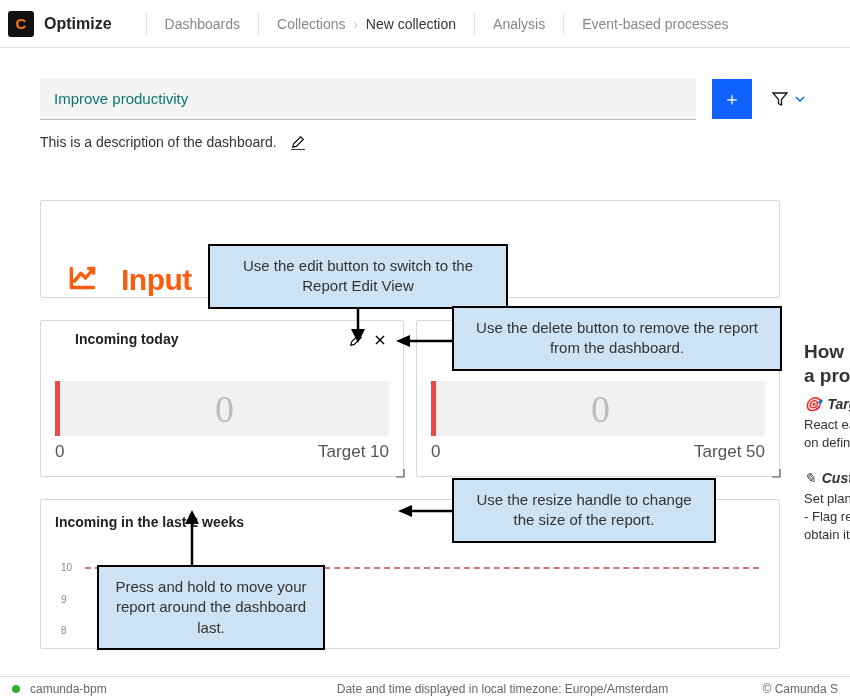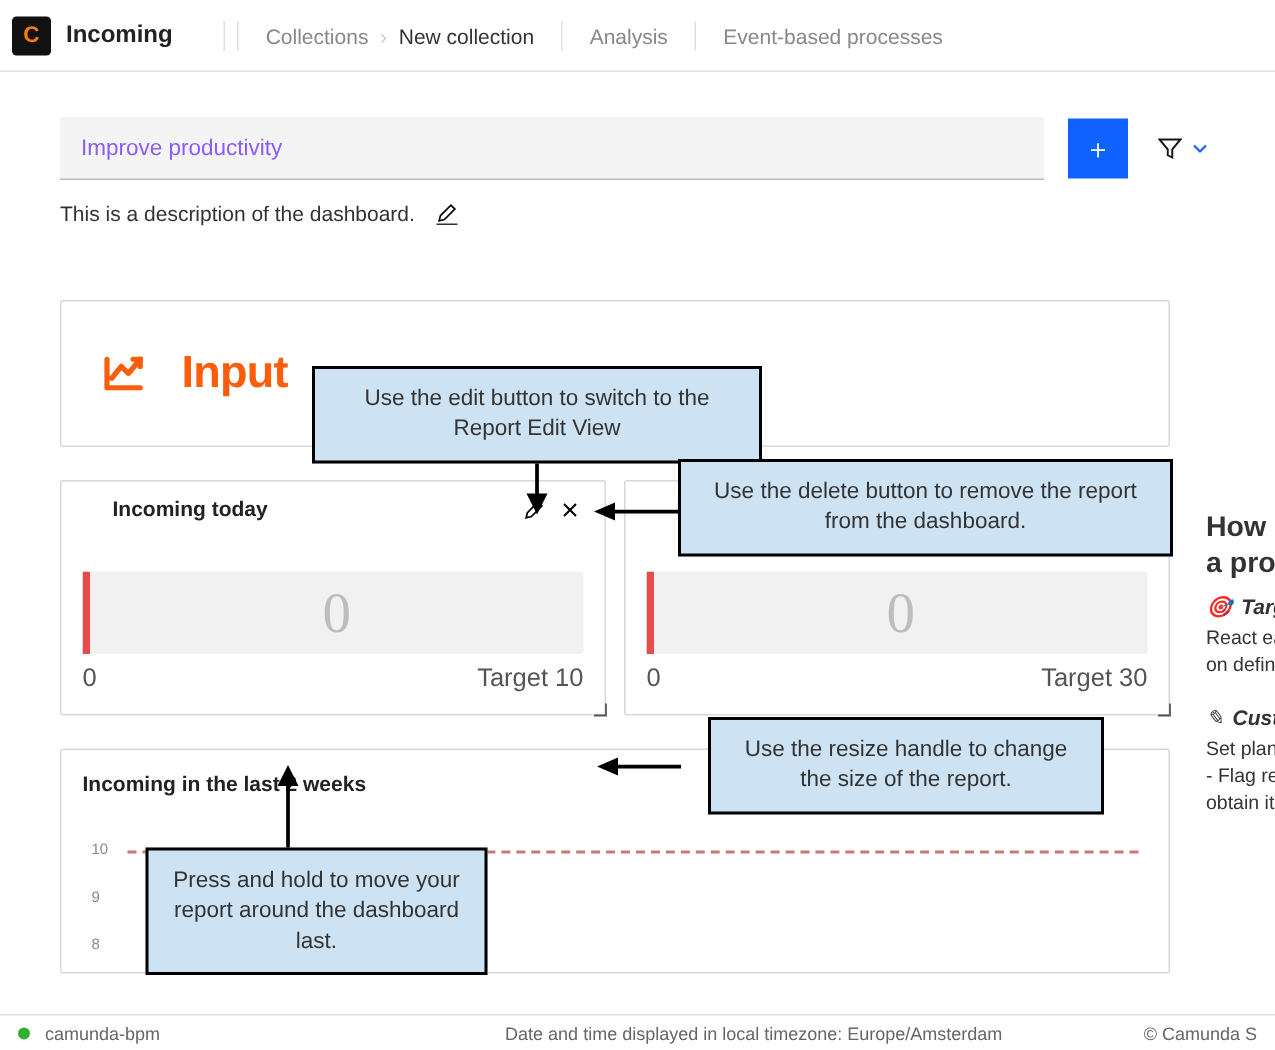--- a/index.html
+++ b/index.html
@@ -58,7 +58,7 @@
 
 <div class="topnav">
   <div class="brand-badge">C</div>
-  <div class="brand-name">Incoming</div>
+  <div class="brand-name">Optimize</div>
   <div class="nav-divider"></div>
   <div class="nav-divider"></div>
   <div class="nav-item">

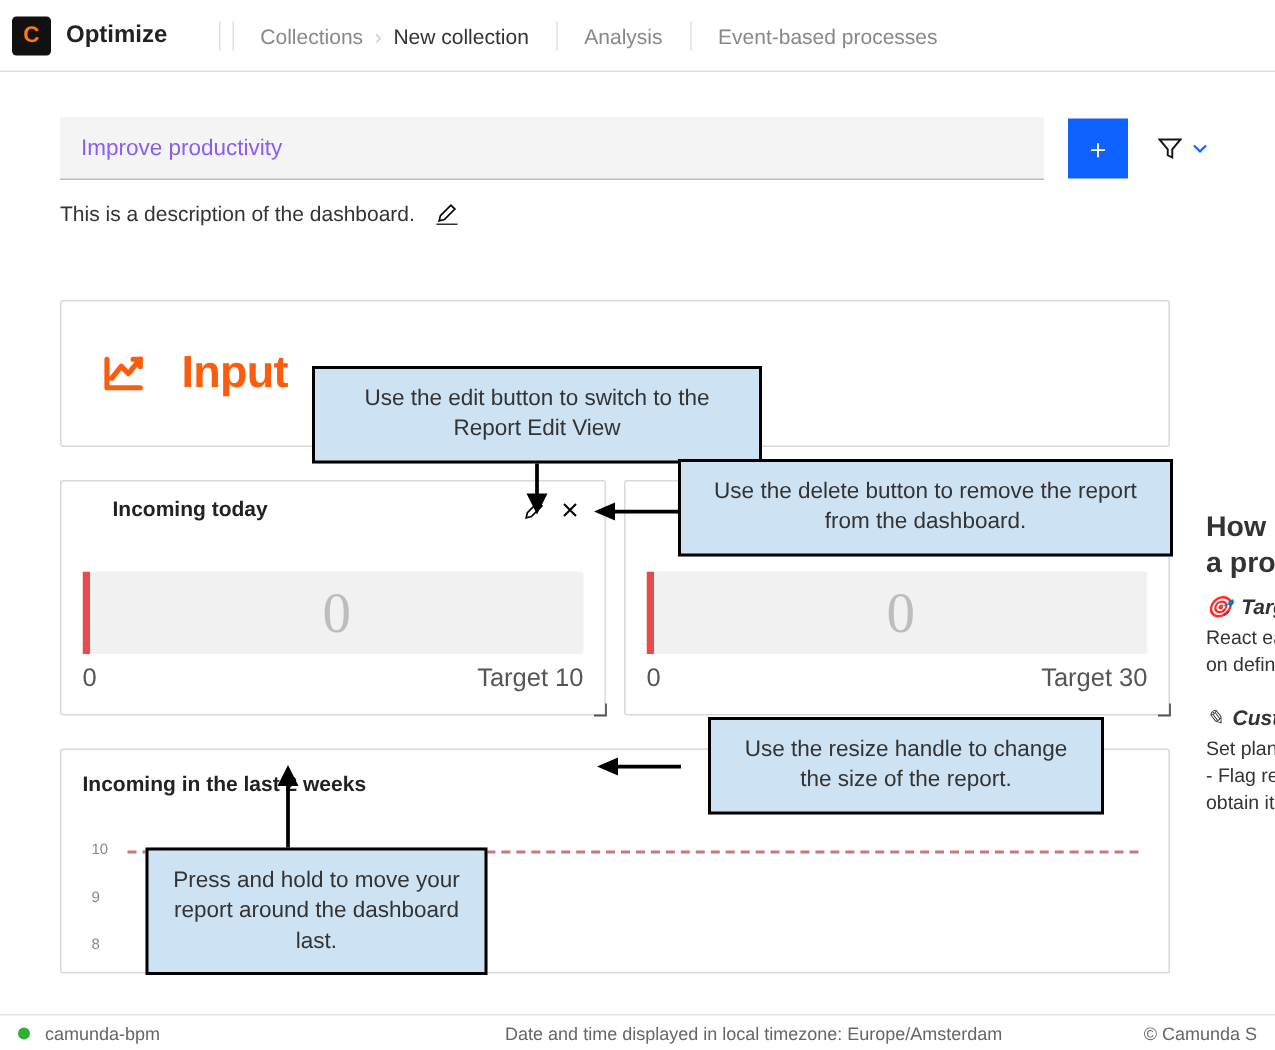--- a/index.html
+++ b/index.html
@@ -60,6 +60,7 @@
   <div class="brand-badge">C</div>
   <div class="brand-name">Optimize</div>
   <div class="nav-divider"></div>
+  <div class="nav-item">Dashboards</div>
   <div class="nav-divider"></div>
   <div class="nav-item">
     <span class="crumb">Collections</span>

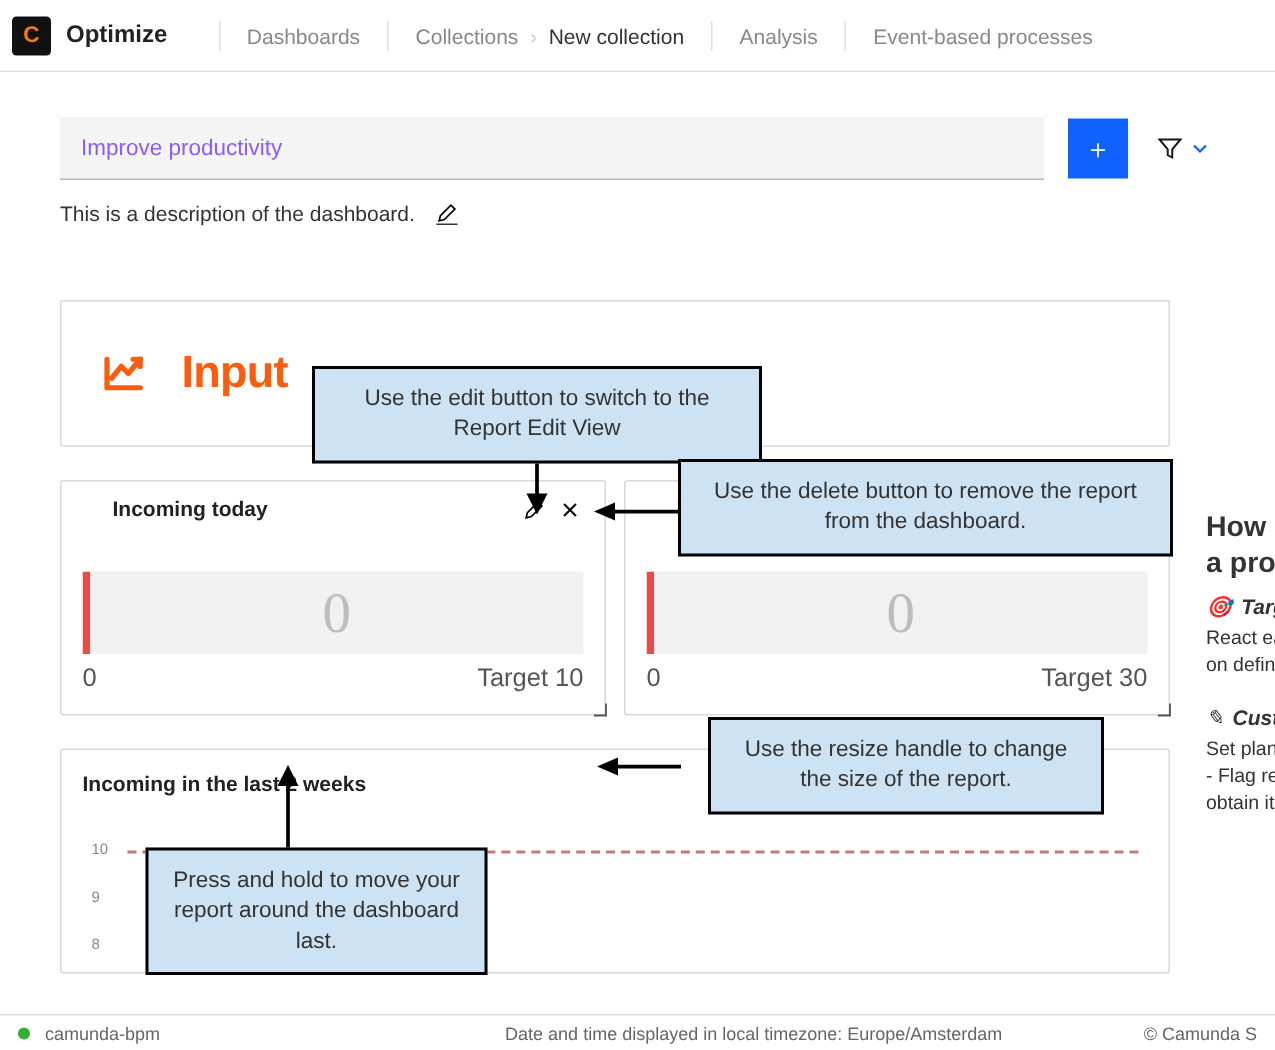--- a/index.html
+++ b/index.html
@@ -15,7 +15,7 @@
   .nav-divider { width: 1px; height: 20px; background: #e0e0e0; margin: 0 4px; }
   
   .title-row { display: flex; align-items: center; padding: 30px 40px 0 40px; gap: 16px; }
-  .title-input { flex: 1; height: 42px; border: none; border-bottom: 1px solid #bbb; background: #f4f4f4; font-size: 15px; padding: 0 14px; color: #8b5cf6; }
+  .title-input { flex: 1; height: 42px; border: none; border-bottom: 1px solid #bbb; background: #f4f4f4; font-size: 15px; padding: 0 14px; color: #0f766e; }
   .add-btn { width: 40px; height: 40px; background: #0f62fe; color: #fff; display: flex; align-items: center; justify-content: center; font-size: 18px; cursor: pointer; }
   .filter-toggle { display: flex; align-items: center; gap: 6px; cursor: pointer; color: #161616; padding: 0 4px; }
   .desc-row { display: flex; align-items: center; padding: 14px 40px 0 40px; gap: 14px; color: #333; font-size: 14px; }

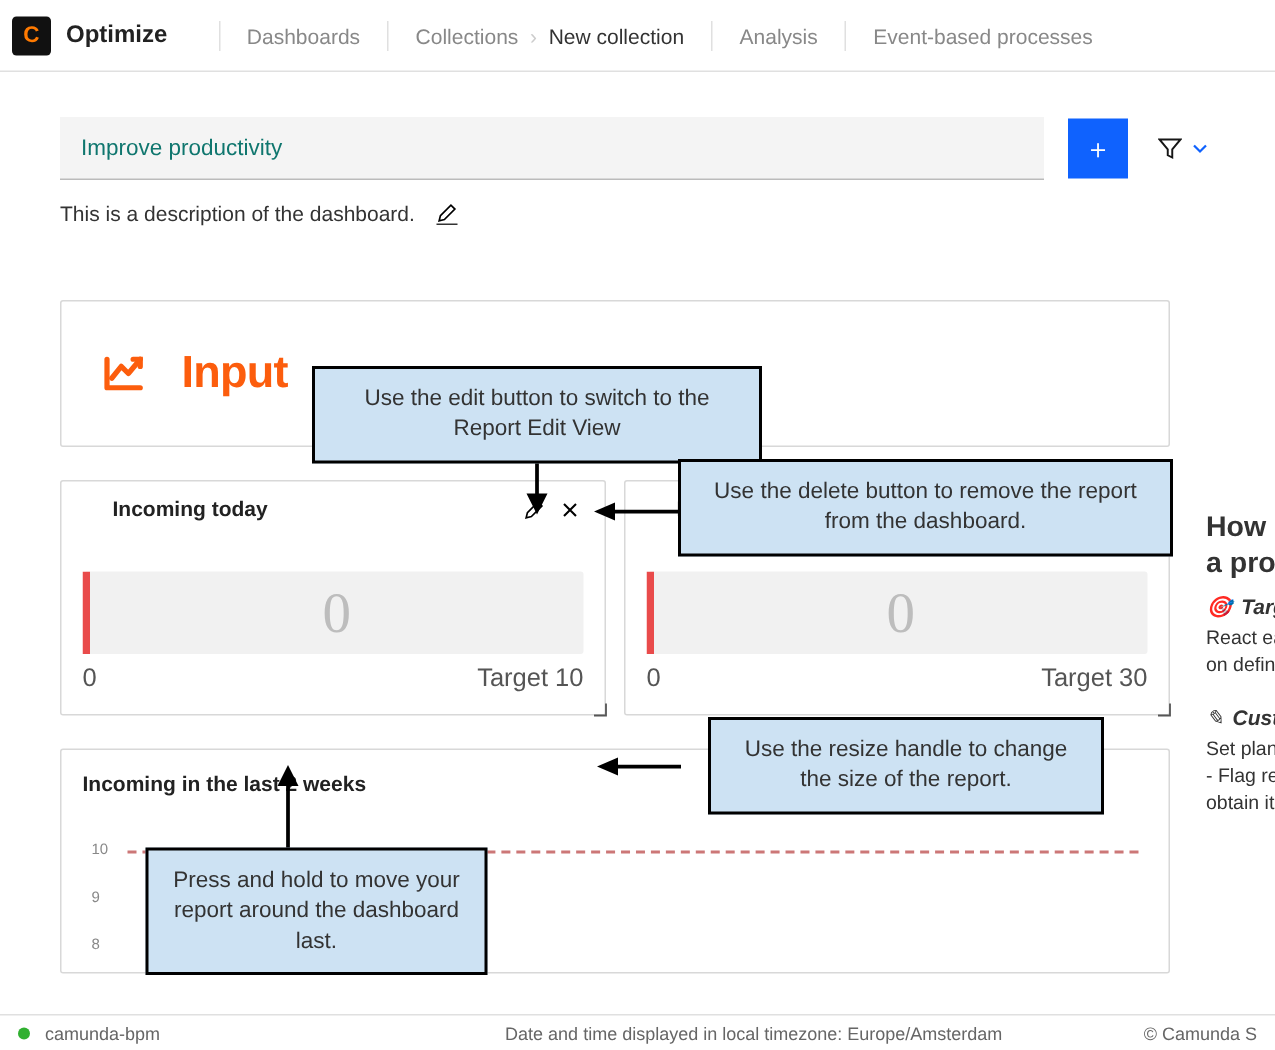--- a/index.html
+++ b/index.html
@@ -22,7 +22,7 @@
   .edit-icon-btn { border-bottom: 1px solid #333; cursor: pointer; }
   
   .canvas { position: absolute; left: 40px; right: -60px; top: 200px; bottom: 26px; }
-  .hero-card { border: 1px solid #d8d8d8; border-radius: 2px; height: 98px; display: flex; align-items: center; padding: 0 24px; background: #fff; }
+  .hero-card { border: 1px solid #d8d8d8; border-radius: 2px; height: 98px; display: flex; align-items: flex-end; padding: 0 24px; background: #fff; }
   .hero-icon { width: 38px; height: 38px; color: #fc5d0d; margin-right: 18px; }
   .hero-title { font-size: 30px; font-weight: 800; color: #fc5d0d; letter-spacing: -0.5px; }
   .reports-row { display: flex; gap: 12px; margin-top: 22px; }

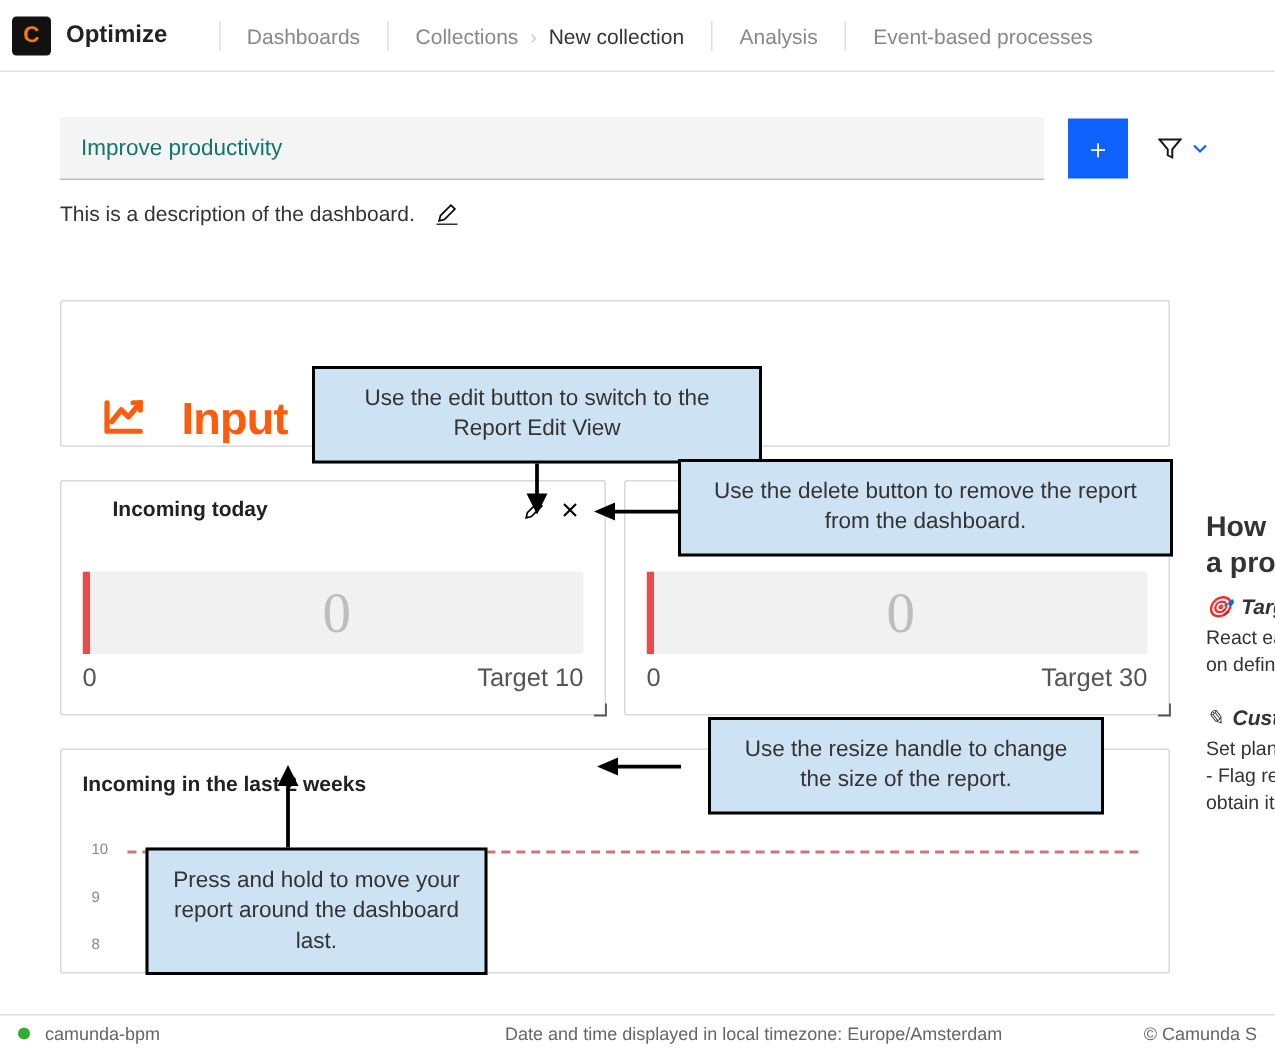--- a/index.html
+++ b/index.html
@@ -149,7 +149,7 @@
         </div>
         <div class="gauge-labels">
           <span>0</span>
-          <span>Target 30</span>
+          <span>Target 50</span>
         </div>
       </div>
       <div class="resize-handle">

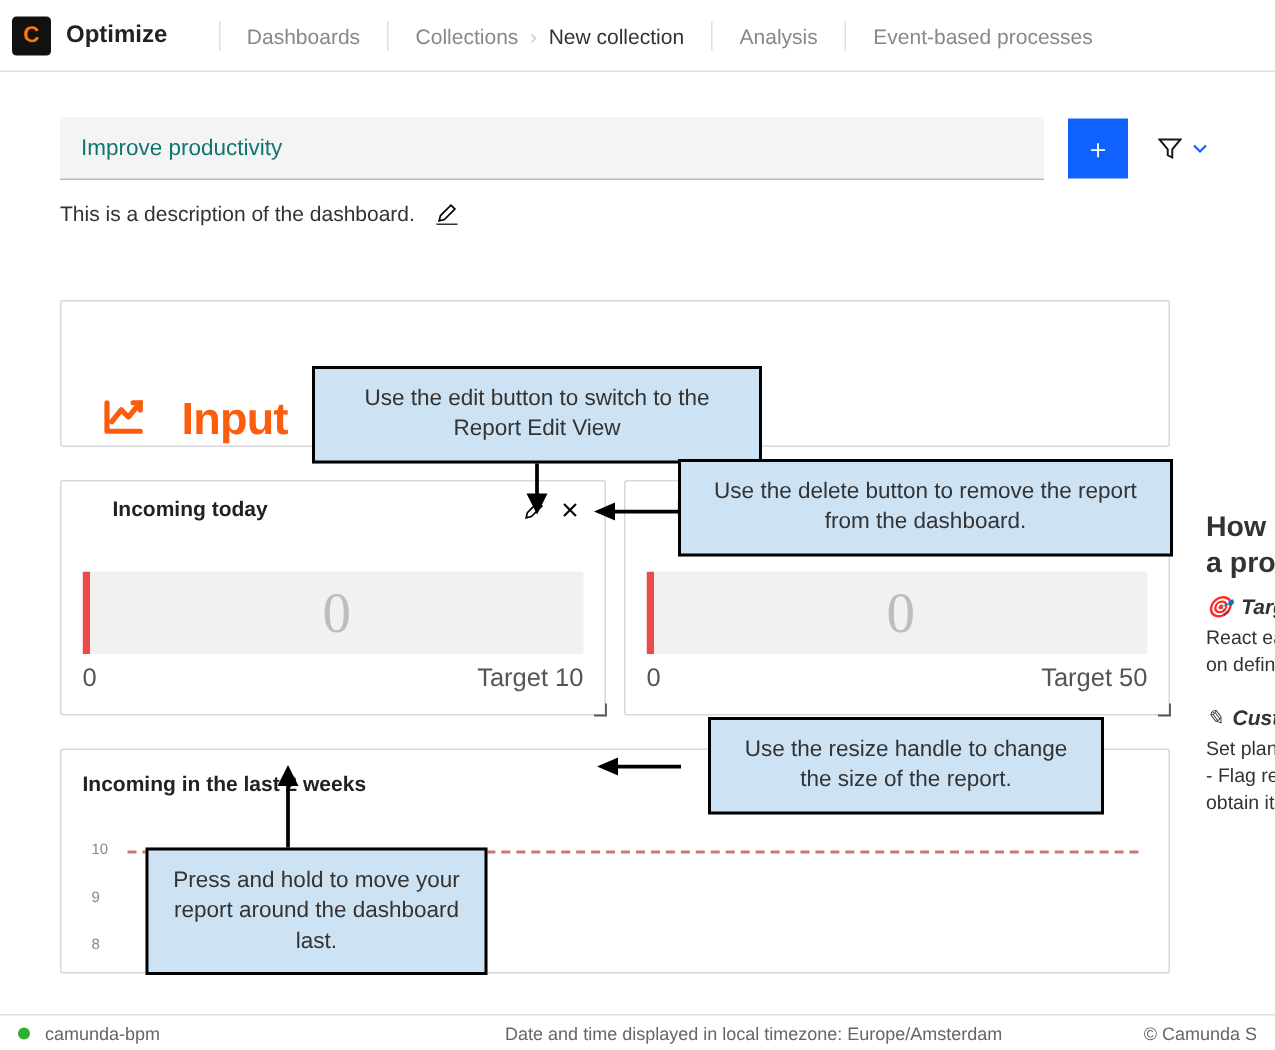--- a/index.html
+++ b/index.html
@@ -197,7 +197,7 @@
     <polygon points="0,9 14,3 14,15" fill="#000"></polygon>
   </svg>
 
-<div class="callout" style="left:472px; top:478px; width:264px;">Use the resize handle to change the size of the report.</div>
+<div class="callout" style="left:452px; top:478px; width:264px;">Use the resize handle to change the size of the report.</div>
 <svg class="arrow" style="left:398px; top:502px;" width="56" height="18">
     <line x1="56" y1="9" x2="12" y2="9" stroke="#000" stroke-width="2.5"></line>
     <polygon points="0,9 14,3 14,15" fill="#000"></polygon>

